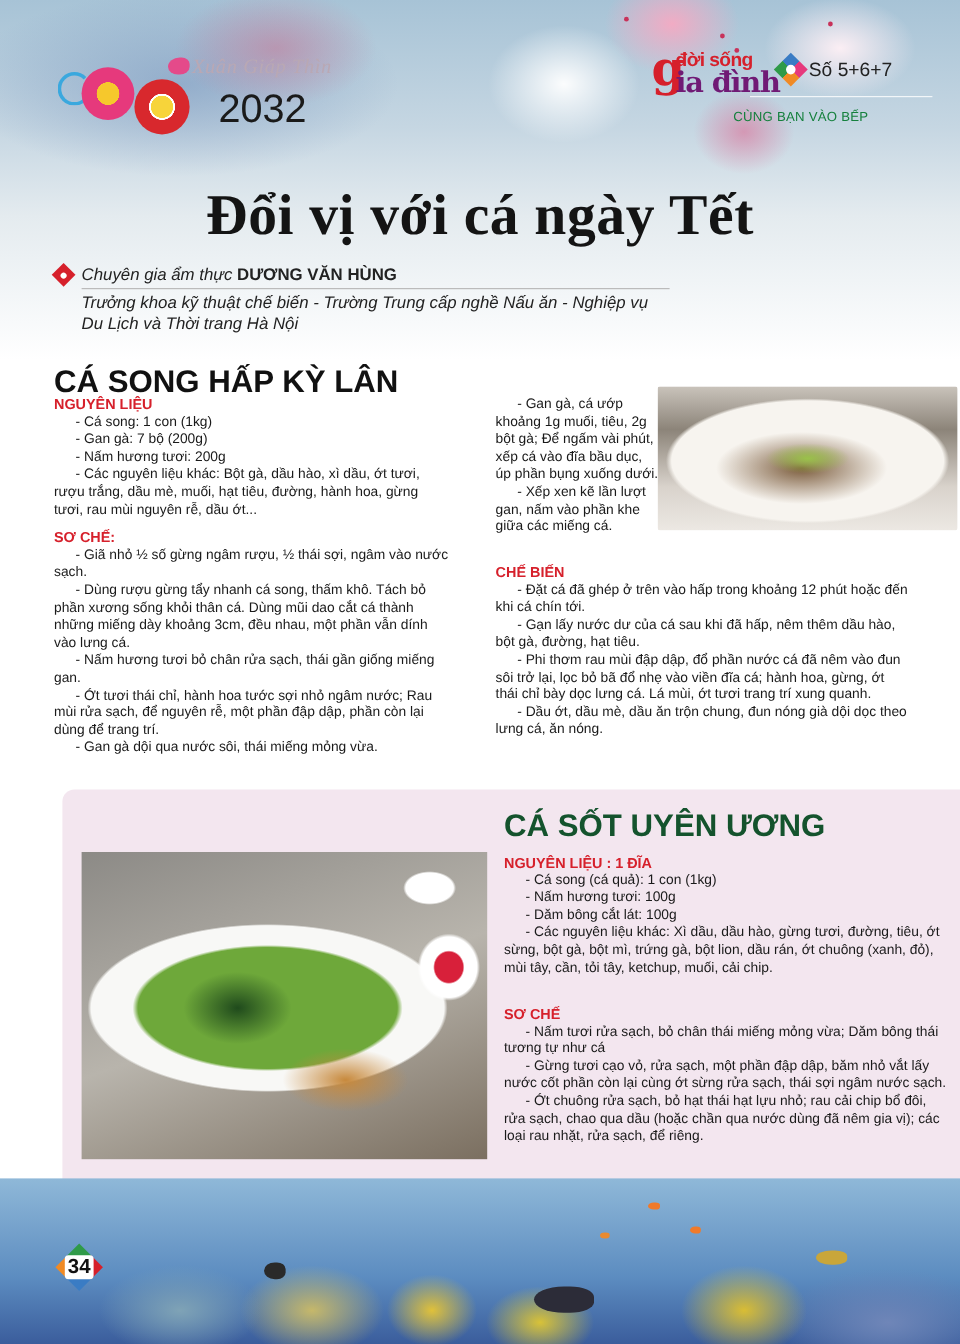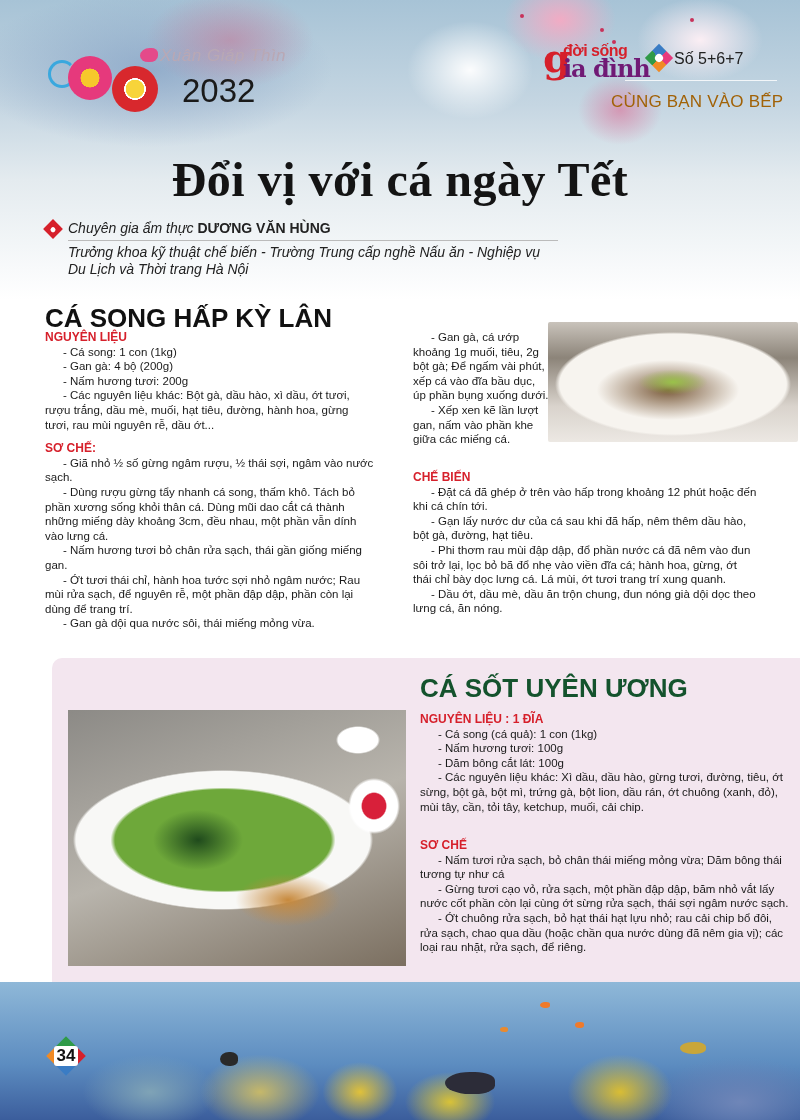--- a/index.html
+++ b/index.html
@@ -32,7 +32,7 @@
     .event-swirl { position: absolute; left: 0; top: 14px; width: 28px; height: 28px; border: 3px solid #3aa8de; border-radius: 50%; border-right-color: transparent; }
     .event-bird { position: absolute; left: 92px; top: 2px; width: 18px; height: 14px; background: #e44a8a; border-radius: 60% 40% 50% 50%; }
     .event-script {
-      position: absolute; left: 112px; top: 0px; font-family: Liberation Sans, sans-serif; font-style: italic;
+      position: absolute; left: 112px; top: 0px; font-family: Liberation Serif, serif; font-style: italic;
       font-size: 17px; color: #b9a8b4; letter-spacing: 0.5px;
     }
     .event-year {

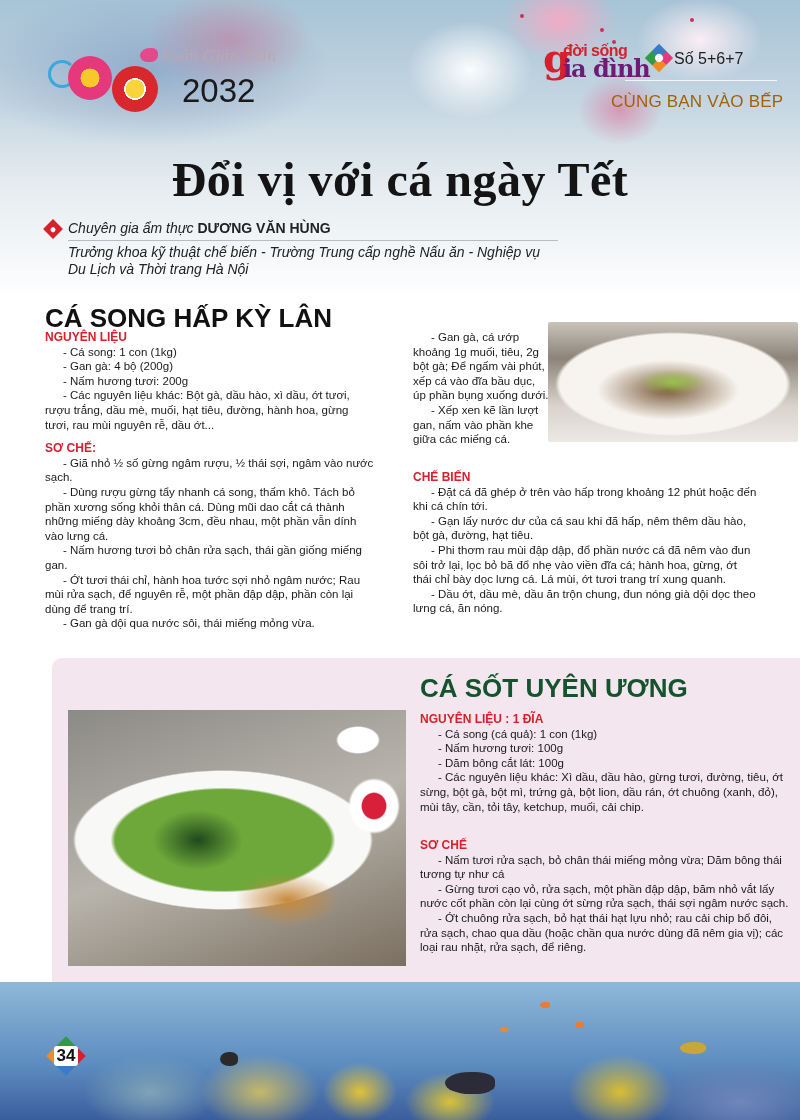--- a/index.html
+++ b/index.html
@@ -58,7 +58,7 @@
     .pub-issue { position: absolute; left: 131px; top: 8px; font-size: 16px; color: #222; white-space: nowrap; }
     .pub-issue .small { font-size: 16px; }
     .pub-rule { position: absolute; left: 82px; top: 38px; width: 152px; height: 1px; background: rgba(255,255,255,0.8); }
-    .pub-section { position: absolute; left: 68px; top: 50px; font-size: 17px; color: #a16207; letter-spacing: 0.2px; white-space: nowrap; }
+    .pub-section { position: absolute; left: 68px; top: 50px; font-size: 11px; color: #15803d; letter-spacing: 0.2px; white-space: nowrap; }
 
     
     .main-title {

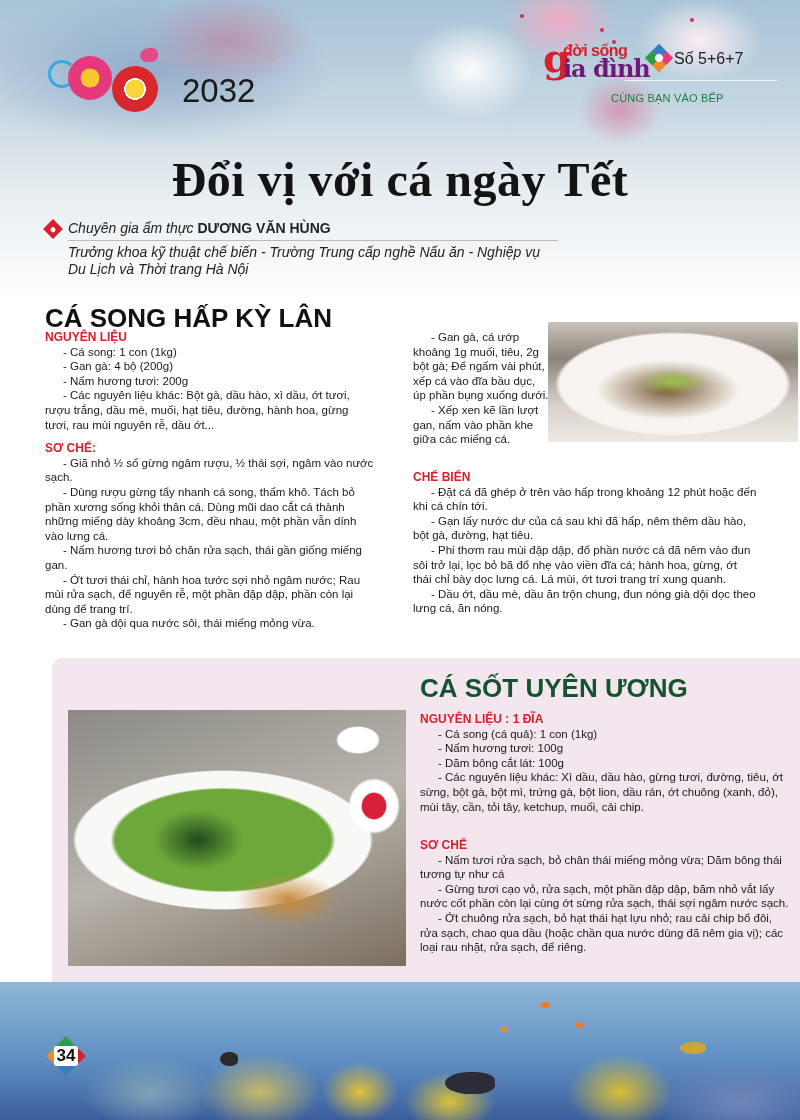--- a/index.html
+++ b/index.html
@@ -176,7 +176,7 @@
 <div class="col col1">
   <div class="sec-head">NGUYÊN LIỆU</div>
   <p>- Cá song: 1 con (1kg)</p>
-  <p>- Gan gà: 4 bộ (200g)</p>
+  <p>- Gan gà: 7 bộ (200g)</p>
   <p>- Nấm hương tươi: 200g</p>
   <p>- Các nguyên liệu khác: Bột gà, dầu hào, xì dầu, ớt tươi, rượu trắng, dầu mè, muối, hạt tiêu, đường, hành hoa, gừng tươi, rau mùi nguyên rễ, dầu ớt...</p>
   <div class="gap"></div>

